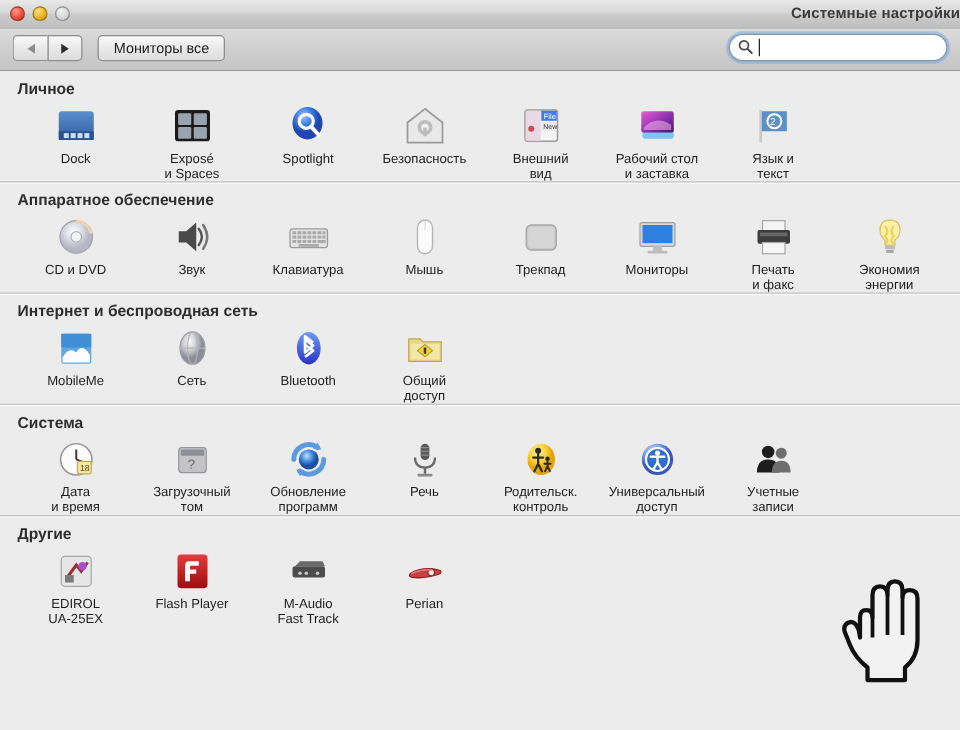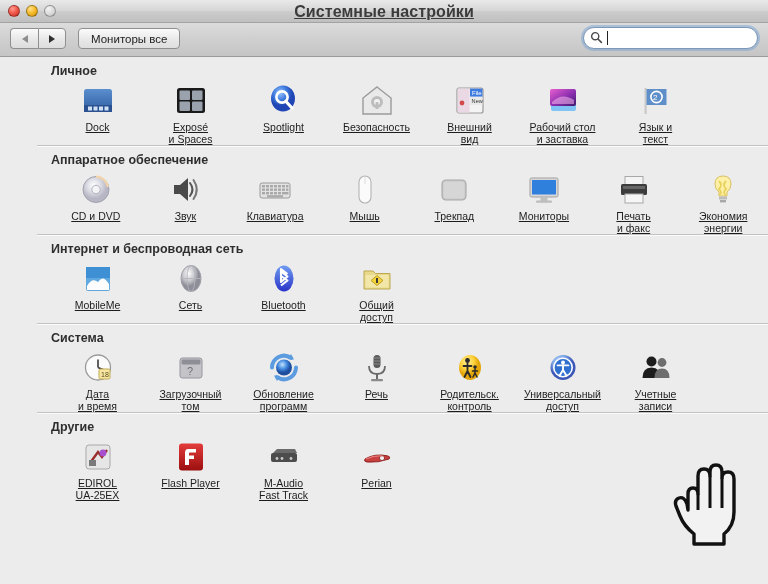--- a/index.html
+++ b/index.html
@@ -28,12 +28,11 @@
   #title-text {
     position: absolute;
     left: 0; right: 0; top: 3px;
-    text-align: center;
-    font-size: 16px;
+    text-align: right;
+    font-size: 12px;
     font-weight: bold;
     color: #3b3b3b;
     letter-spacing: .1px;
-    text-decoration: underline;
   }
   .lights { position: absolute; left: 8px; top: 5px; display: flex; gap: 6px; }
   .light {

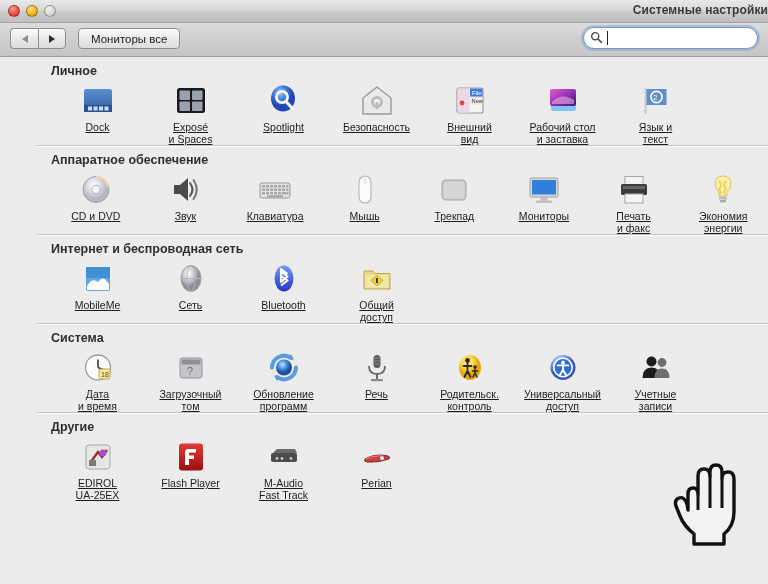--- a/index.html
+++ b/index.html
@@ -106,7 +106,7 @@
   
   #content { position: relative; background: #ececec; height: 528px; }
 
-  .section { position: relative; margin-left: 37px; }
+  .section { position: relative; }
   .sec-rule {
     height: 1px;
     background: #c2c2c2;

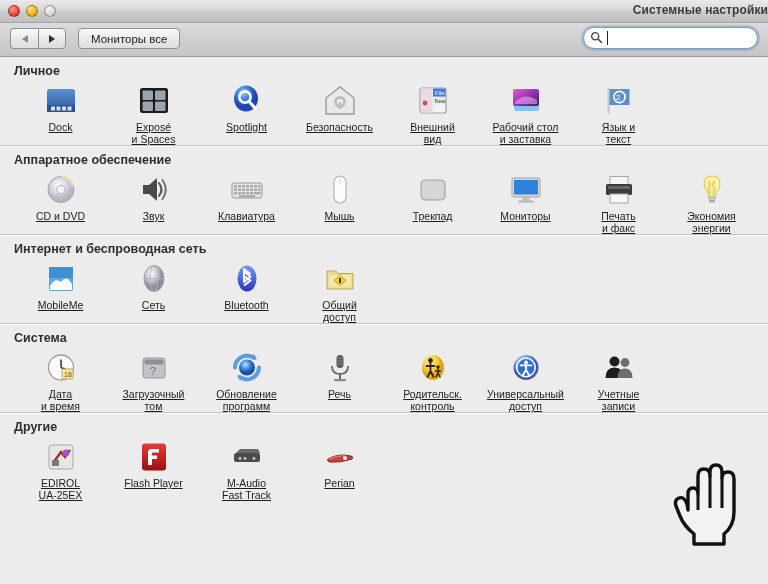--- a/index.html
+++ b/index.html
@@ -141,7 +141,6 @@
     text-align: center;
     line-height: 12px;
     max-width: 92px;
-    text-decoration: underline;
   }
 
   

